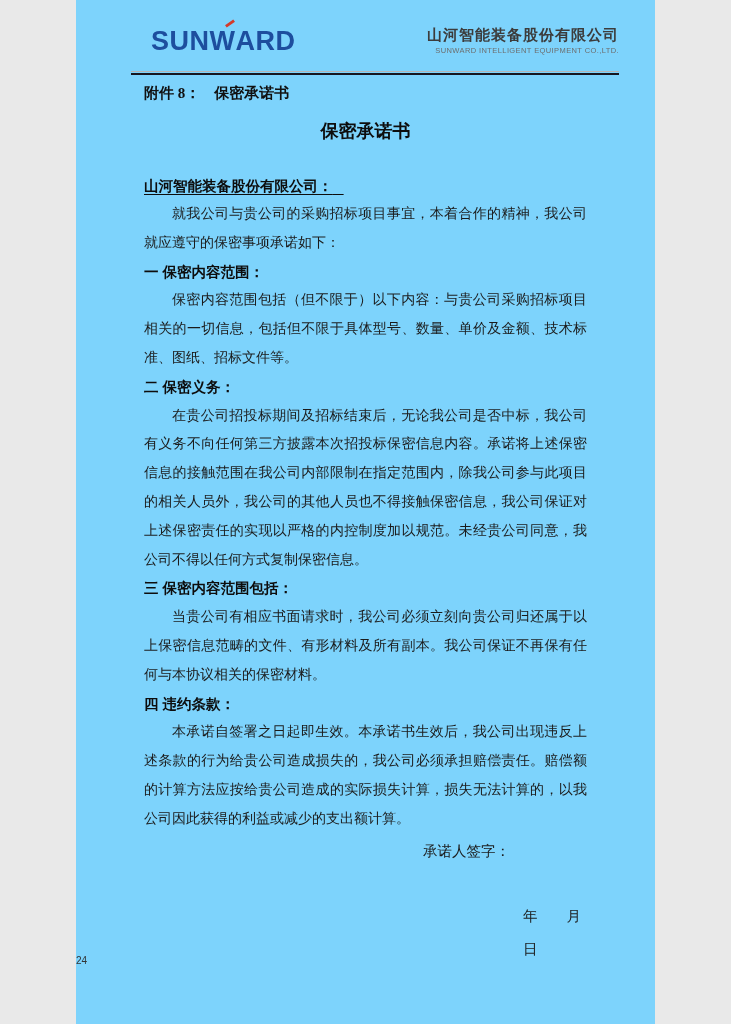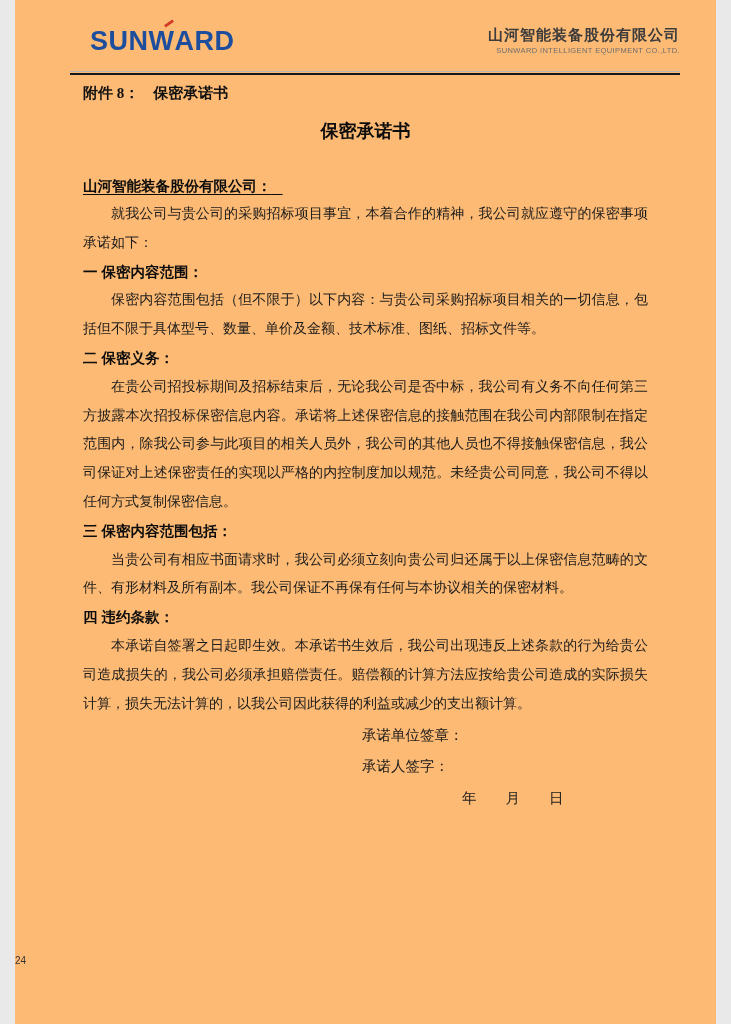--- a/index.html
+++ b/index.html
@@ -6,10 +6,10 @@
   html, body { background: #e9e9e9; }
   .page {
     position: relative;
-    width: 701px;
+    width: 579px;
     height: 1024px;
     margin: 0 auto;
-    background: #fdba74;
+    background: #7dd3fc;
     font-family: "Liberation Serif", serif;
     color: #1c1c1c;
     overflow: hidden;

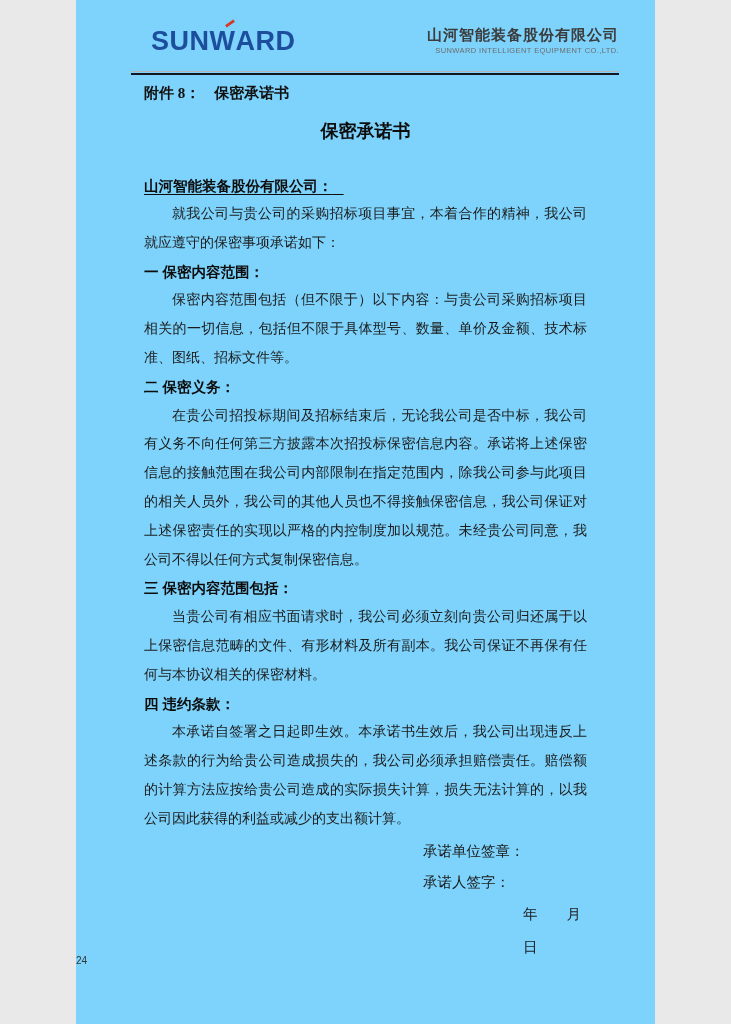--- a/index.html
+++ b/index.html
@@ -179,7 +179,6 @@
     </div>
 
     <div class="signature">
-      <div class="sig-row">承诺单位签章：</div>
       <div class="sig-row">承诺人签字：</div>
       <div class="sig-row date-row">年　　月　　日</div>
     </div>

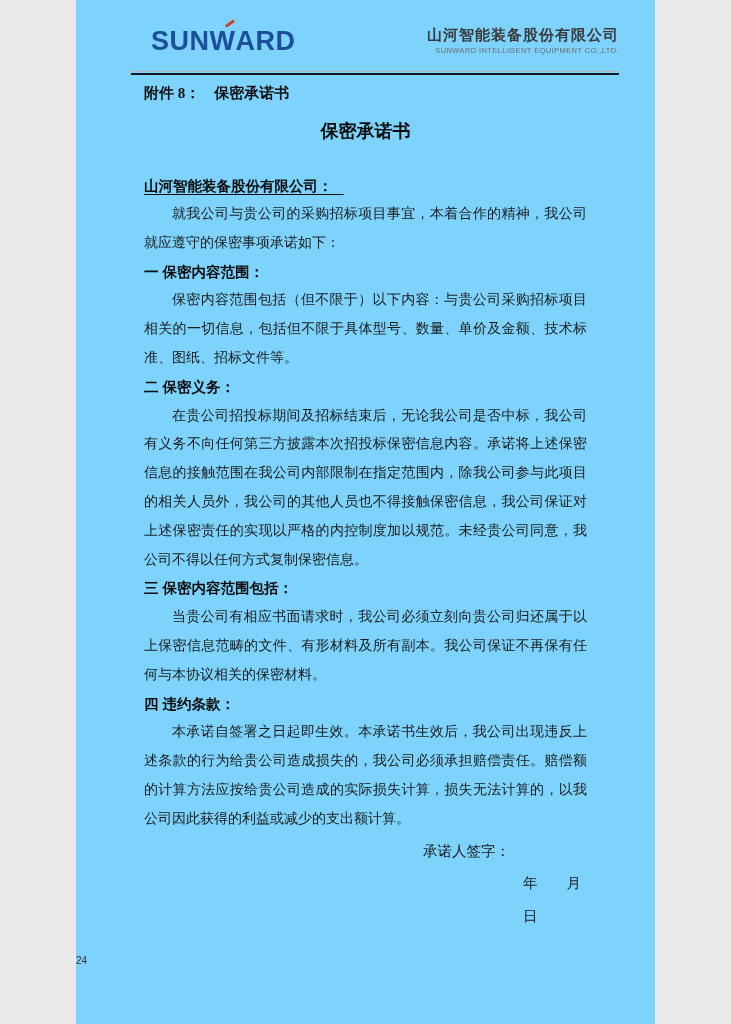--- a/index.html
+++ b/index.html
@@ -120,7 +120,7 @@
   
   .signature { margin-top: 2px; margin-left: 279px; font-size: 14.5px; }
   .sig-row { line-height: 31px; color: #1b1b1b; }
-  .date-row { margin-left: 100px; line-height: 33px; }
+  .date-row { margin-left: 100px; line-height: 33px; margin-top: 33px; }
   
   .page-number {
     position: absolute;

